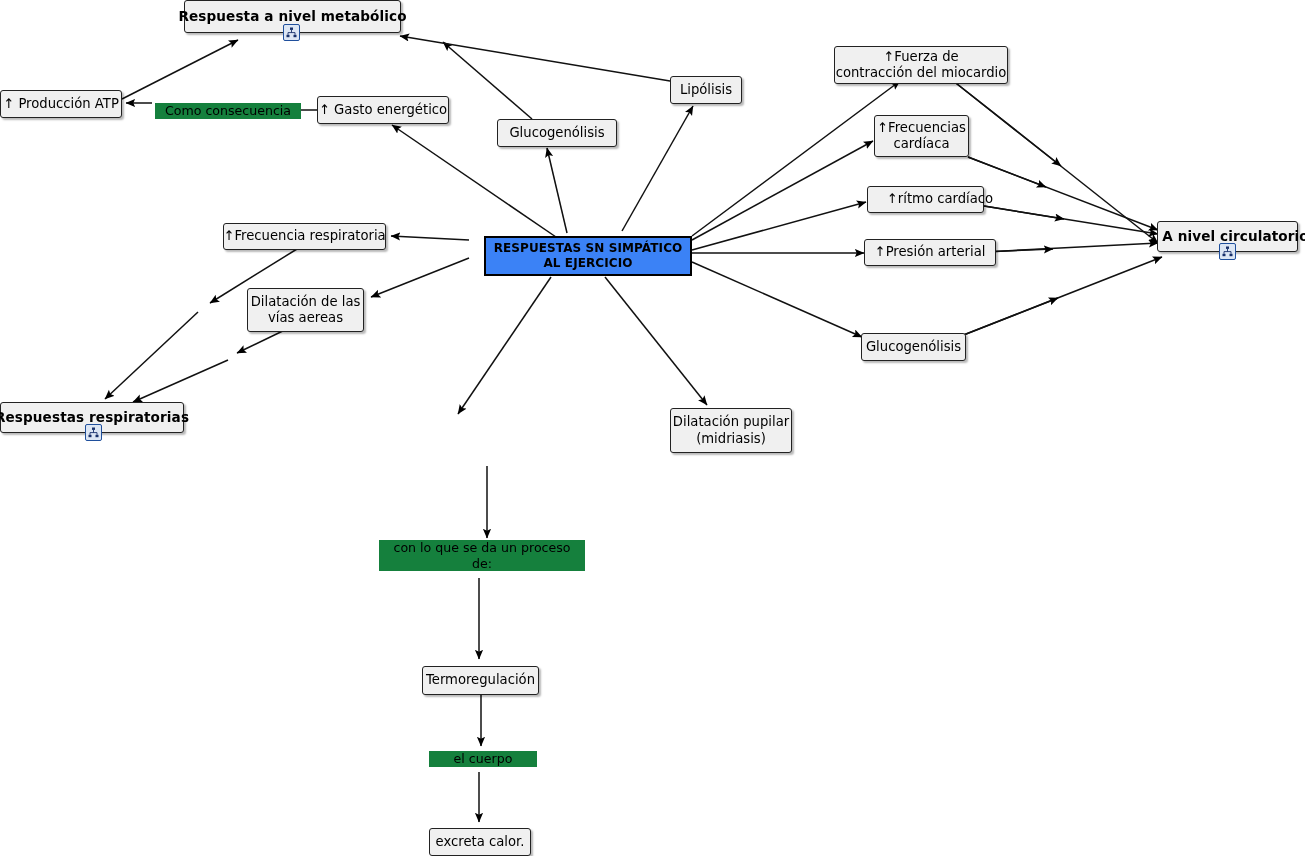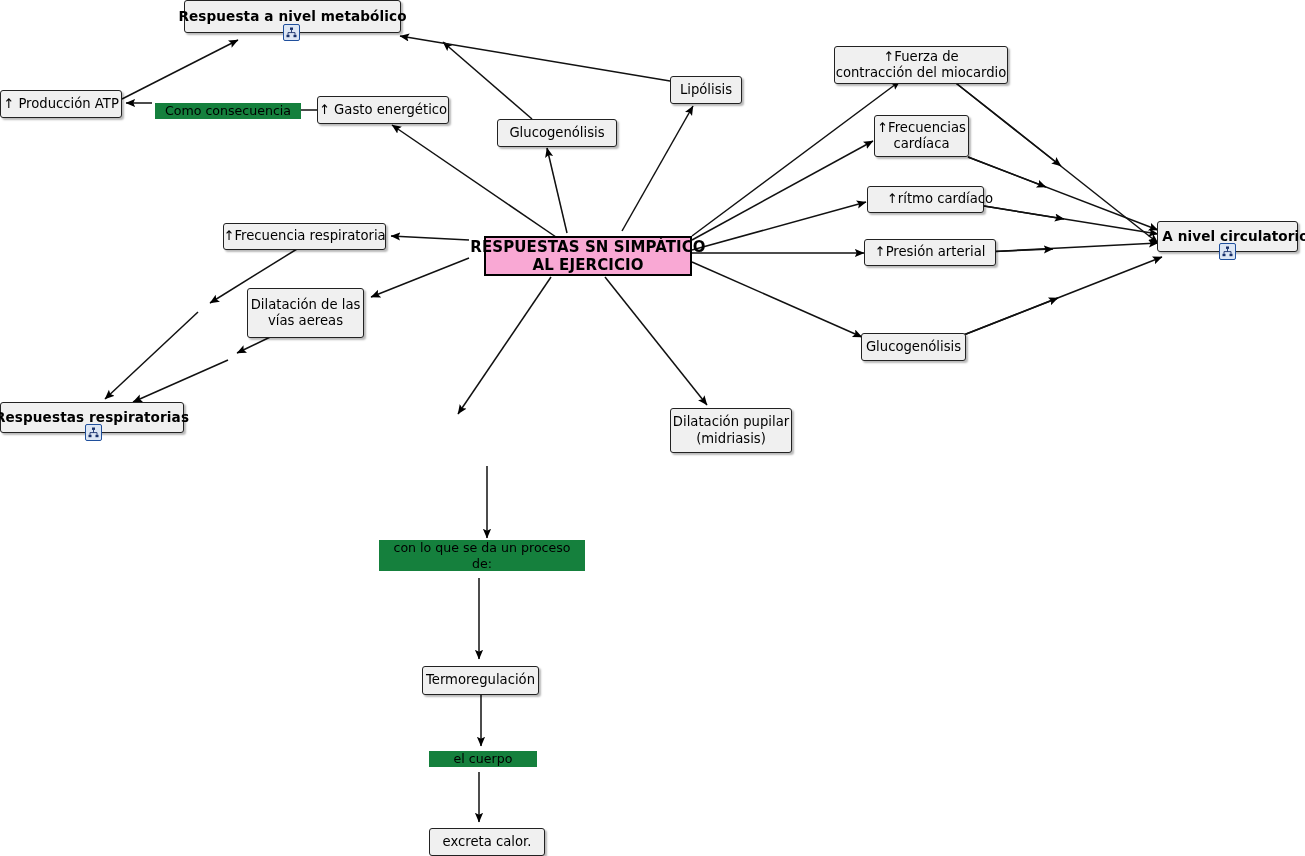--- a/index.html
+++ b/index.html
@@ -25,11 +25,11 @@
   }
   .node.bold{font-weight:bold;font-size:13.6px;letter-spacing:.1px;}
   .node.center{
-    background:#f9a8d4;
+    background:#3b82f6;
     border:2px solid #000000;
     border-radius:0;
     font-weight:bold;
-    font-size:15px;
+    font-size:12px;
     box-shadow:none;
     letter-spacing:.1px;
   }

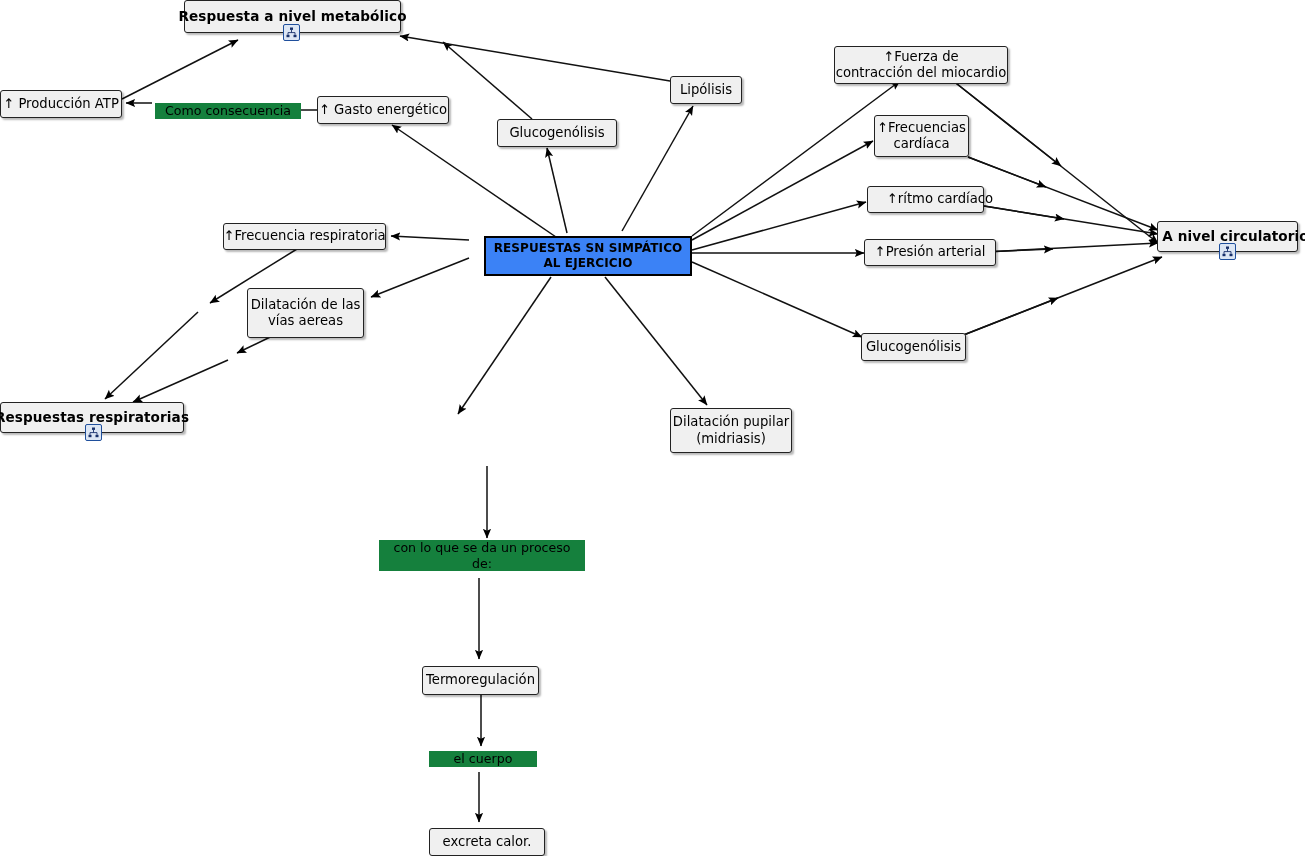--- a/index.html
+++ b/index.html
@@ -174,7 +174,7 @@
   </div>
 
   <div class="node" style="left:223px;top:223px;width:163px;height:27px;">↑Frecuencia respiratoria</div>
-  <div class="node" style="left:247px;top:288px;width:117px;height:50px;">Dilatación de las
+  <div class="node" style="left:247px;top:288px;width:117px;height:44px;">Dilatación de las
 vías aereas</div>
   <div class="node bold" style="left:0px;top:402px;width:184px;height:31px;">Respuestas respiratorias</div>
   <div class="mapicon" style="left:85px;top:424px;">

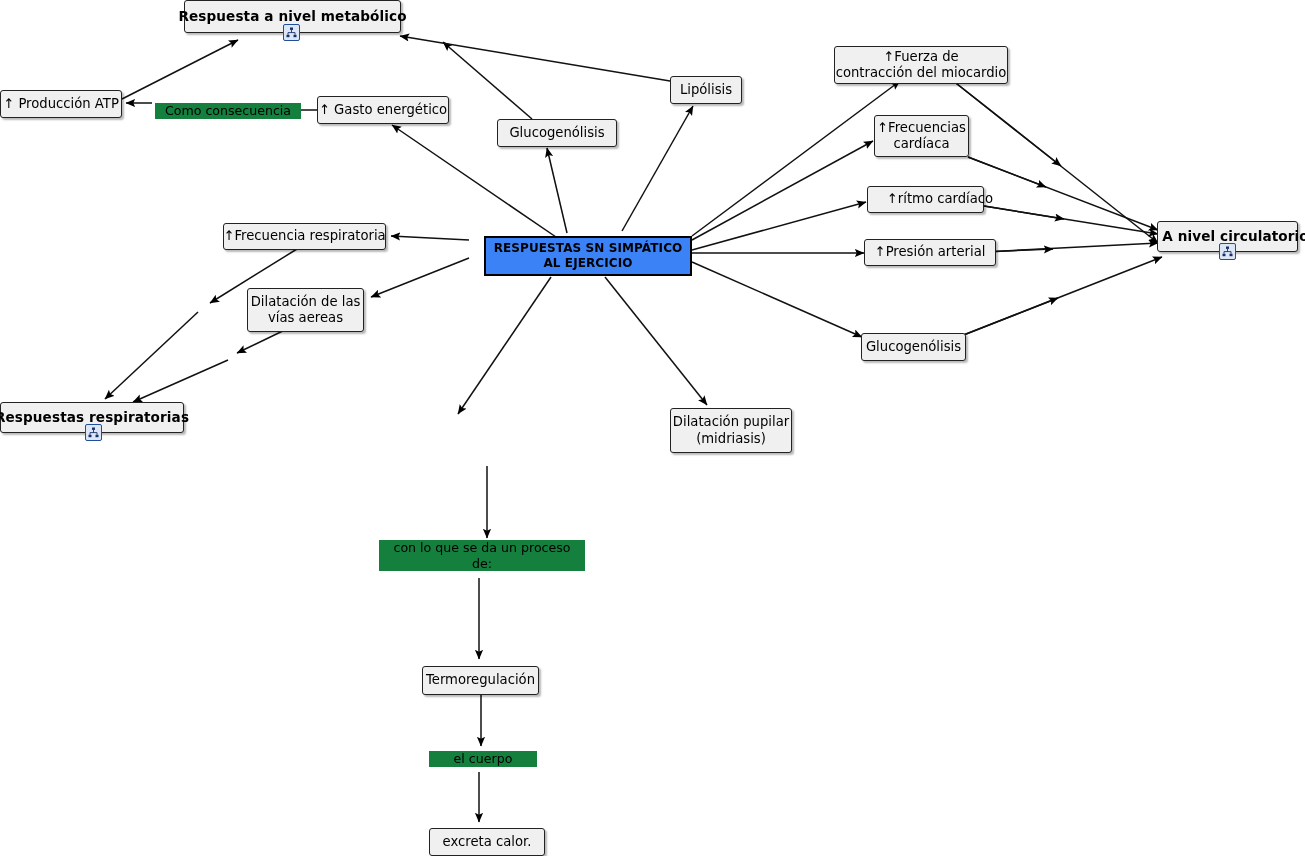--- a/index.html
+++ b/index.html
@@ -196,7 +196,7 @@
 
   <div class="linklabel" style="left:429px;top:751px;width:102px;">el cuerpo</div>
 
-  <div class="node" style="left:429px;top:828px;width:116px;height:28px;">excreta calor.</div>
+  <div class="node" style="left:429px;top:828px;width:102px;height:28px;">excreta calor.</div>
 
 </div>
 

